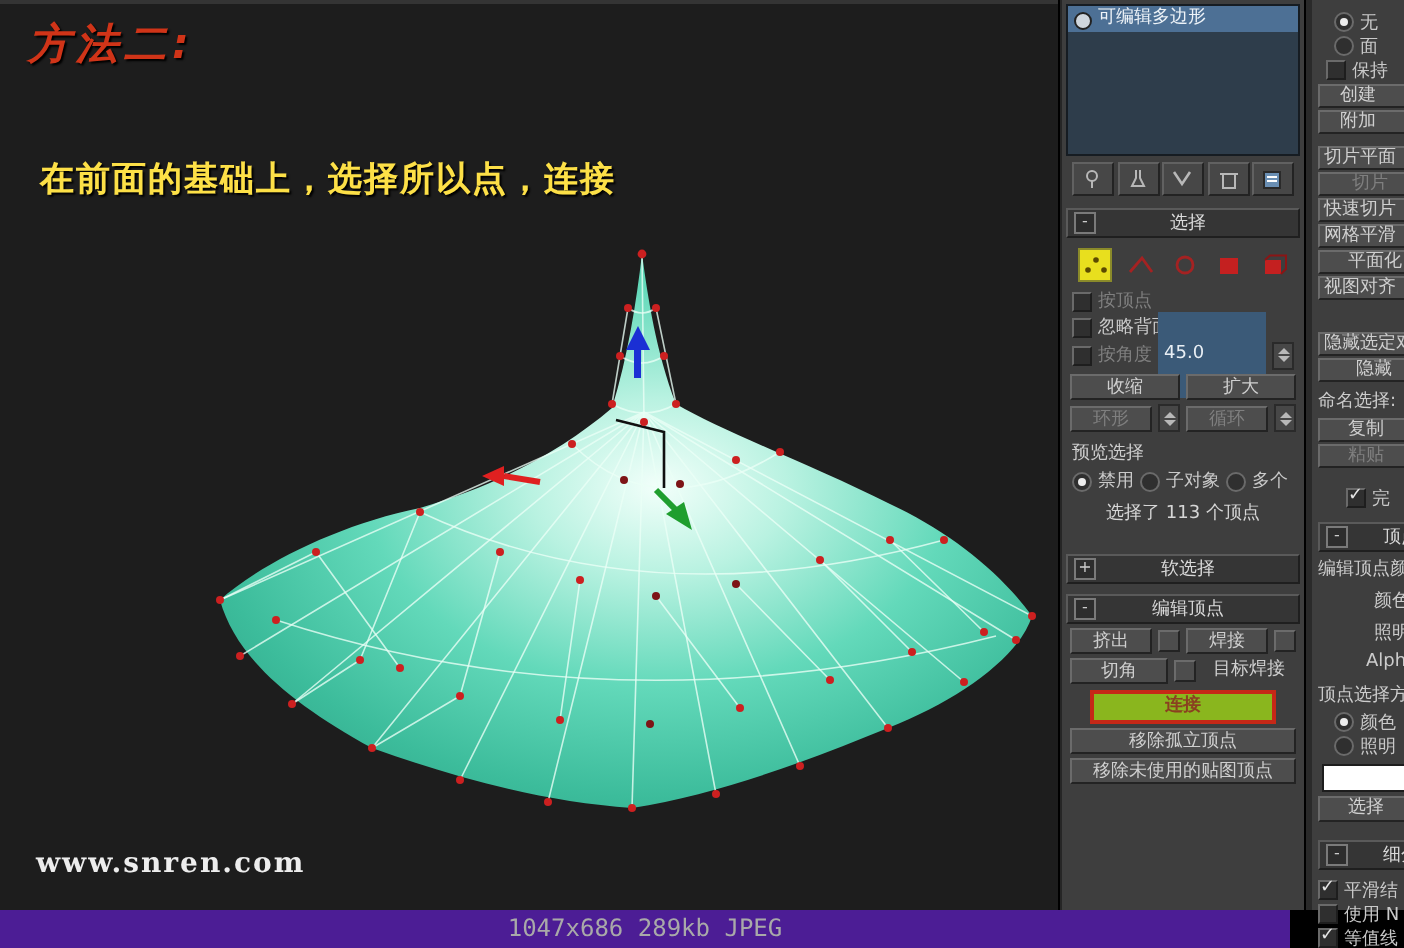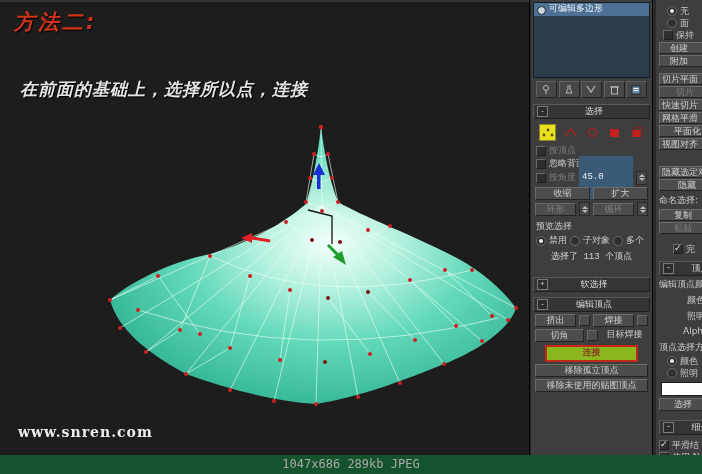--- a/index.html
+++ b/index.html
@@ -15,7 +15,7 @@
   .caption{position:absolute;left:0;top:455px;width:702px;height:19px;background:#14532d;color:#a9a9a9;
            font-family:"DejaVu Sans Mono",monospace;font-size:12px;text-align:center;line-height:18px;}
   
-  .col1{position:absolute;left:530px;top:0;width:122px;height:455px;background:#3e3e3e;box-sizing:border-box;border-left:1px solid #262626;font-family:Liberation Mono, monospace;}
+  .col1{position:absolute;left:530px;top:0;width:122px;height:455px;background:#3e3e3e;box-sizing:border-box;border-left:1px solid #262626;}
   .col2{position:absolute;left:653px;top:0;width:120px;height:455px;background:#3e3e3e;box-sizing:border-box;border-left:3px solid #2a2a2a;padding:5px 0 0 3px;}
   .lst{margin:2px 2px 0 2px;height:74px;background:#2e3d4b;border:1px solid #161c22;}
   .lst .sel{height:13px;background:#4d7095;color:#eef3f8;font-size:9px;line-height:13px;padding-left:15px;position:relative;white-space:nowrap;overflow:hidden;}

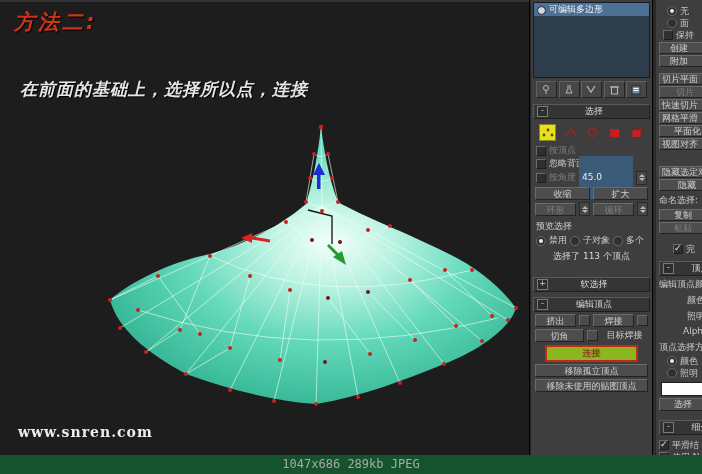--- a/index.html
+++ b/index.html
@@ -8,7 +8,7 @@
   
   .viewport{position:absolute;left:0;top:0;width:529px;height:455px;background:#1d1d1d;border-top:2px solid #343434;box-sizing:border-box;}
   .note-title{position:absolute;left:14px;top:6px;color:#d03418;font-size:21px;font-weight:bold;font-style:italic;letter-spacing:3px;text-shadow:1px 1px 1px #000;}
-  .note-body{position:absolute;left:20px;top:76px;color:#e5e5e5;font-size:17px;font-weight:bold;font-style:italic;letter-spacing:1px;text-shadow:1px 1px 1px #000;white-space:nowrap;}
+  .note-body{position:absolute;left:20px;top:76px;color:#fde047;font-size:17px;font-weight:bold;letter-spacing:1px;text-shadow:1px 1px 1px #000;white-space:nowrap;}
   .watermark{position:absolute;left:18px;top:422px;color:#ededed;font-family:"DejaVu Serif",serif;font-weight:bold;font-size:14px;letter-spacing:1px;}
   svg.mesh{position:absolute;left:100px;top:112px;}
   

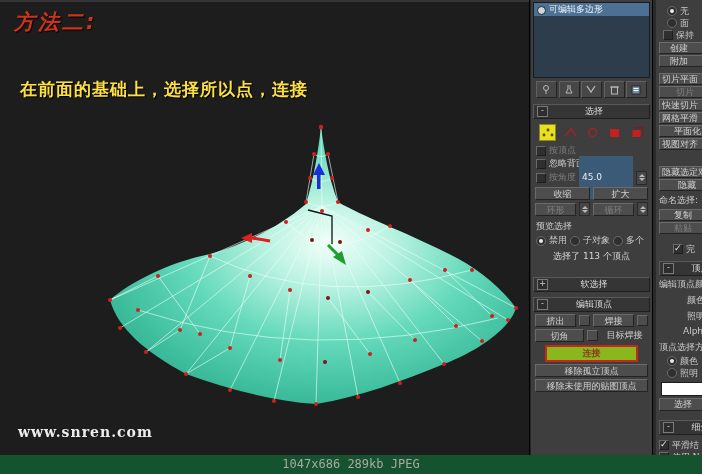--- a/index.html
+++ b/index.html
@@ -12,7 +12,7 @@
   .watermark{position:absolute;left:18px;top:422px;color:#ededed;font-family:"DejaVu Serif",serif;font-weight:bold;font-size:14px;letter-spacing:1px;}
   svg.mesh{position:absolute;left:100px;top:112px;}
   
-  .caption{position:absolute;left:0;top:455px;width:702px;height:19px;background:#14532d;color:#a9a9a9;
+  .caption{position:absolute;left:0;top:455px;width:645px;height:19px;background:#4c1d95;color:#a9a9a9;
            font-family:"DejaVu Sans Mono",monospace;font-size:12px;text-align:center;line-height:18px;}
   
   .col1{position:absolute;left:530px;top:0;width:122px;height:455px;background:#3e3e3e;box-sizing:border-box;border-left:1px solid #262626;}

